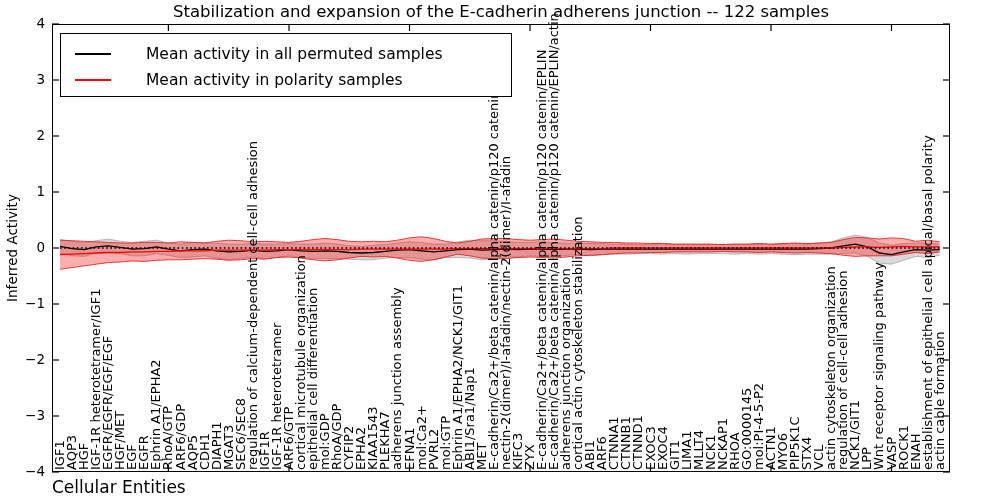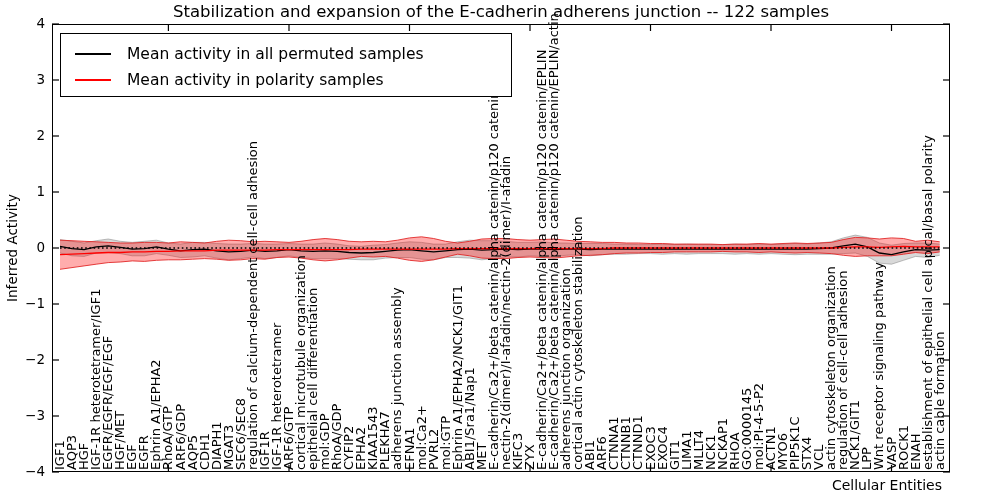--- a/index.html
+++ b/index.html
@@ -21,7 +21,7 @@
        font-size:14px;z-index:2;}
   .legend{position:absolute;left:60px;top:33px;width:452px;height:64px;background:#fff;
        border:1.5px solid #000;box-sizing:border-box;z-index:5;padding:7px 0 0 14px;}
-  .legend-entry{display:flex;align-items:center;height:26px;}
+  .legend-entry{display:flex;align-items:center;height:26px;gap:19px;}
   .legend-line{width:36px;height:0;border-top:2px solid #000;margin-right:16px;flex:0 0 auto;}
   .legend-line.red{border-top-color:#ff0000;}
   .legend-entry span{font-size:15.5px;white-space:nowrap;}

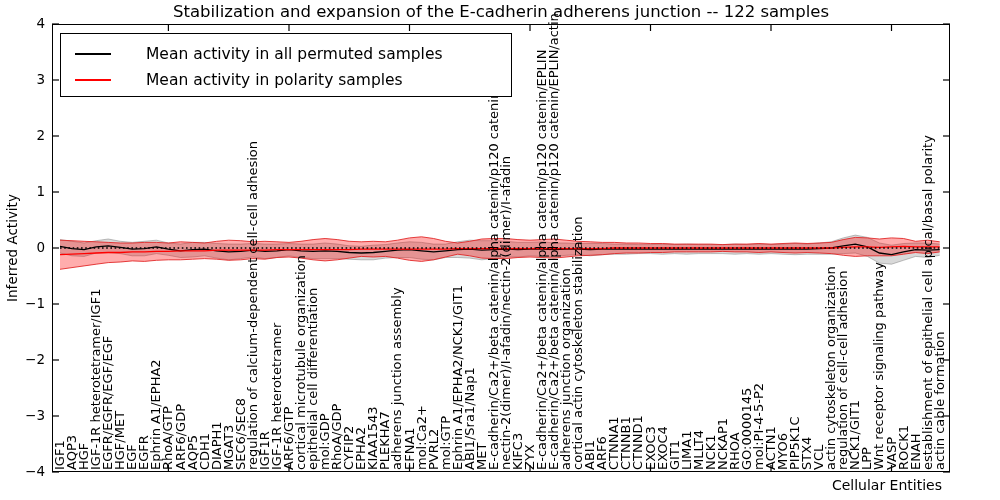--- a/index.html
+++ b/index.html
@@ -17,8 +17,8 @@
        font-size:13.5px;z-index:2;color:#000;}
   .y-axis-label{position:absolute;left:12px;top:248px;transform:translate(-50%,-50%) rotate(-90deg);
        font-size:13.5px;white-space:nowrap;z-index:2;}
-  .x-axis-label{position:absolute;left:44px;top:477px;width:898px;text-align:right;
-       font-size:14px;z-index:2;}
+  .x-axis-label{position:absolute;left:52px;top:477px;width:898px;text-align:left;
+       font-size:17px;z-index:2;}
   .legend{position:absolute;left:60px;top:33px;width:452px;height:64px;background:#fff;
        border:1.5px solid #000;box-sizing:border-box;z-index:5;padding:7px 0 0 14px;}
   .legend-entry{display:flex;align-items:center;height:26px;gap:19px;}

